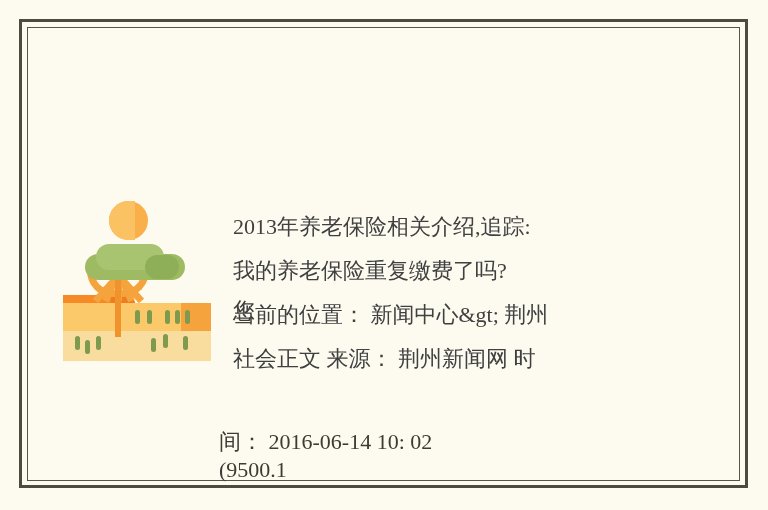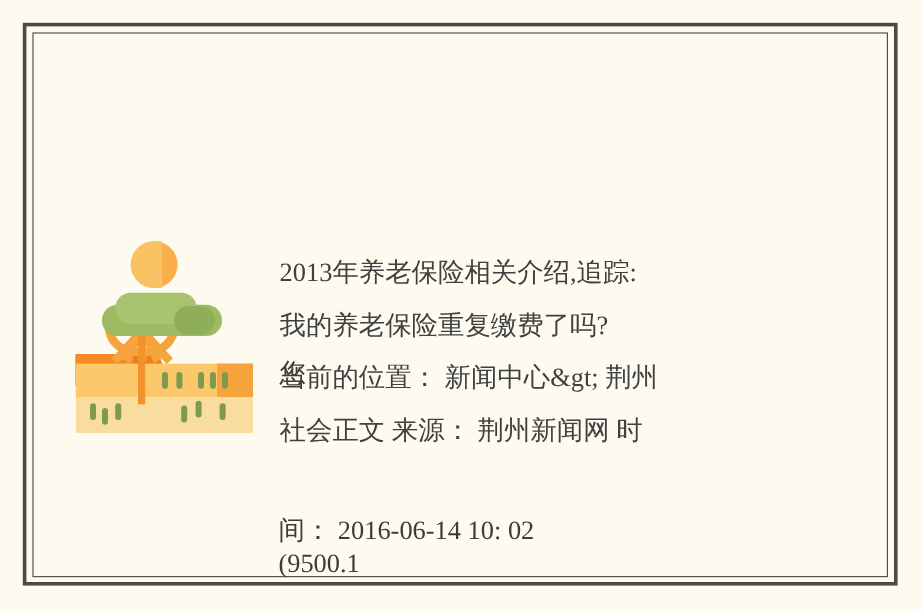--- a/index.html
+++ b/index.html
@@ -171,7 +171,7 @@
   }
   .body-tail{
     position:absolute;
-    left:232px;top:428px;
+    left:219px;top:428px;
     width:430px;
     font-family:"Liberation Serif", serif;
     font-size:22px;

